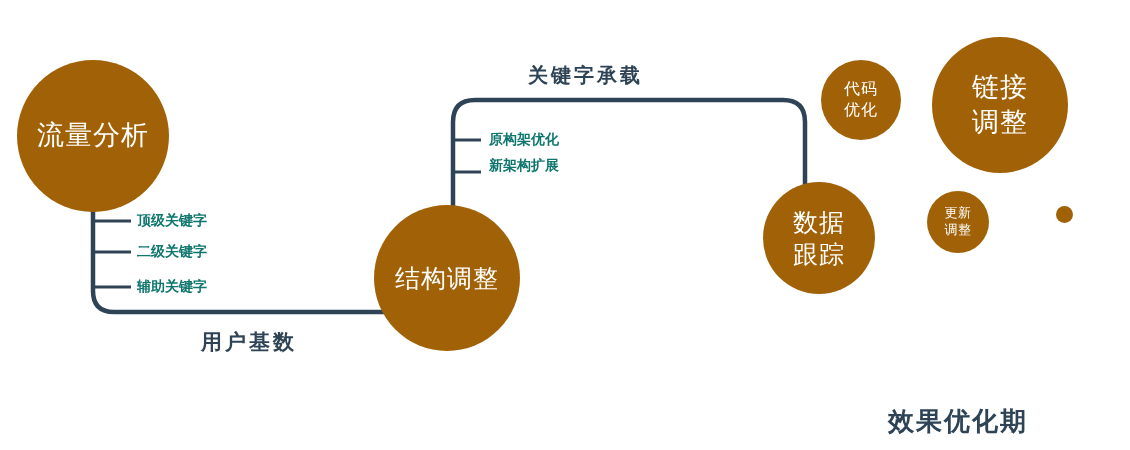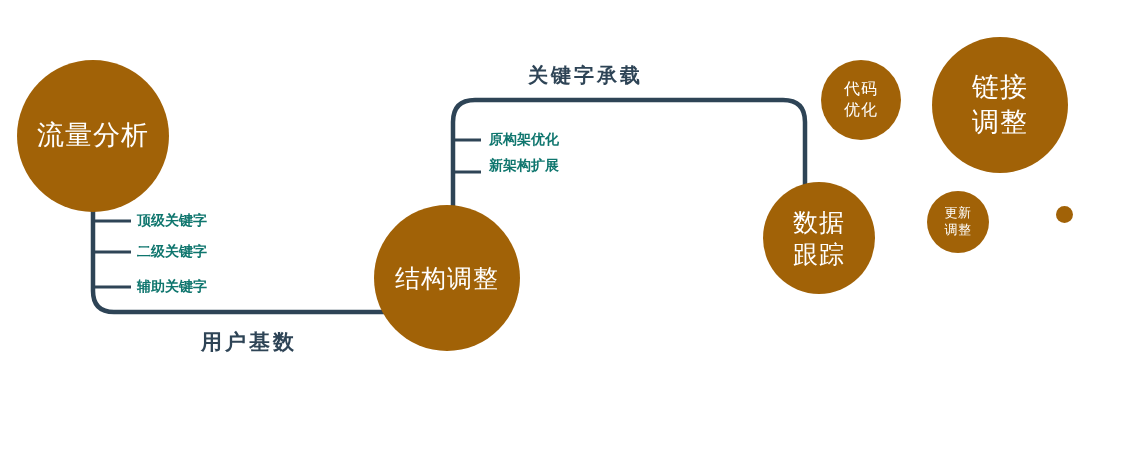--- a/index.html
+++ b/index.html
@@ -147,6 +147,7 @@
   <div class="edge-label el-userbase">用户基数</div>
   <div class="edge-label el-keyword">关键字承载</div>
 
+  <div class="caption">效果优化期</div>
 
 </div>
 

